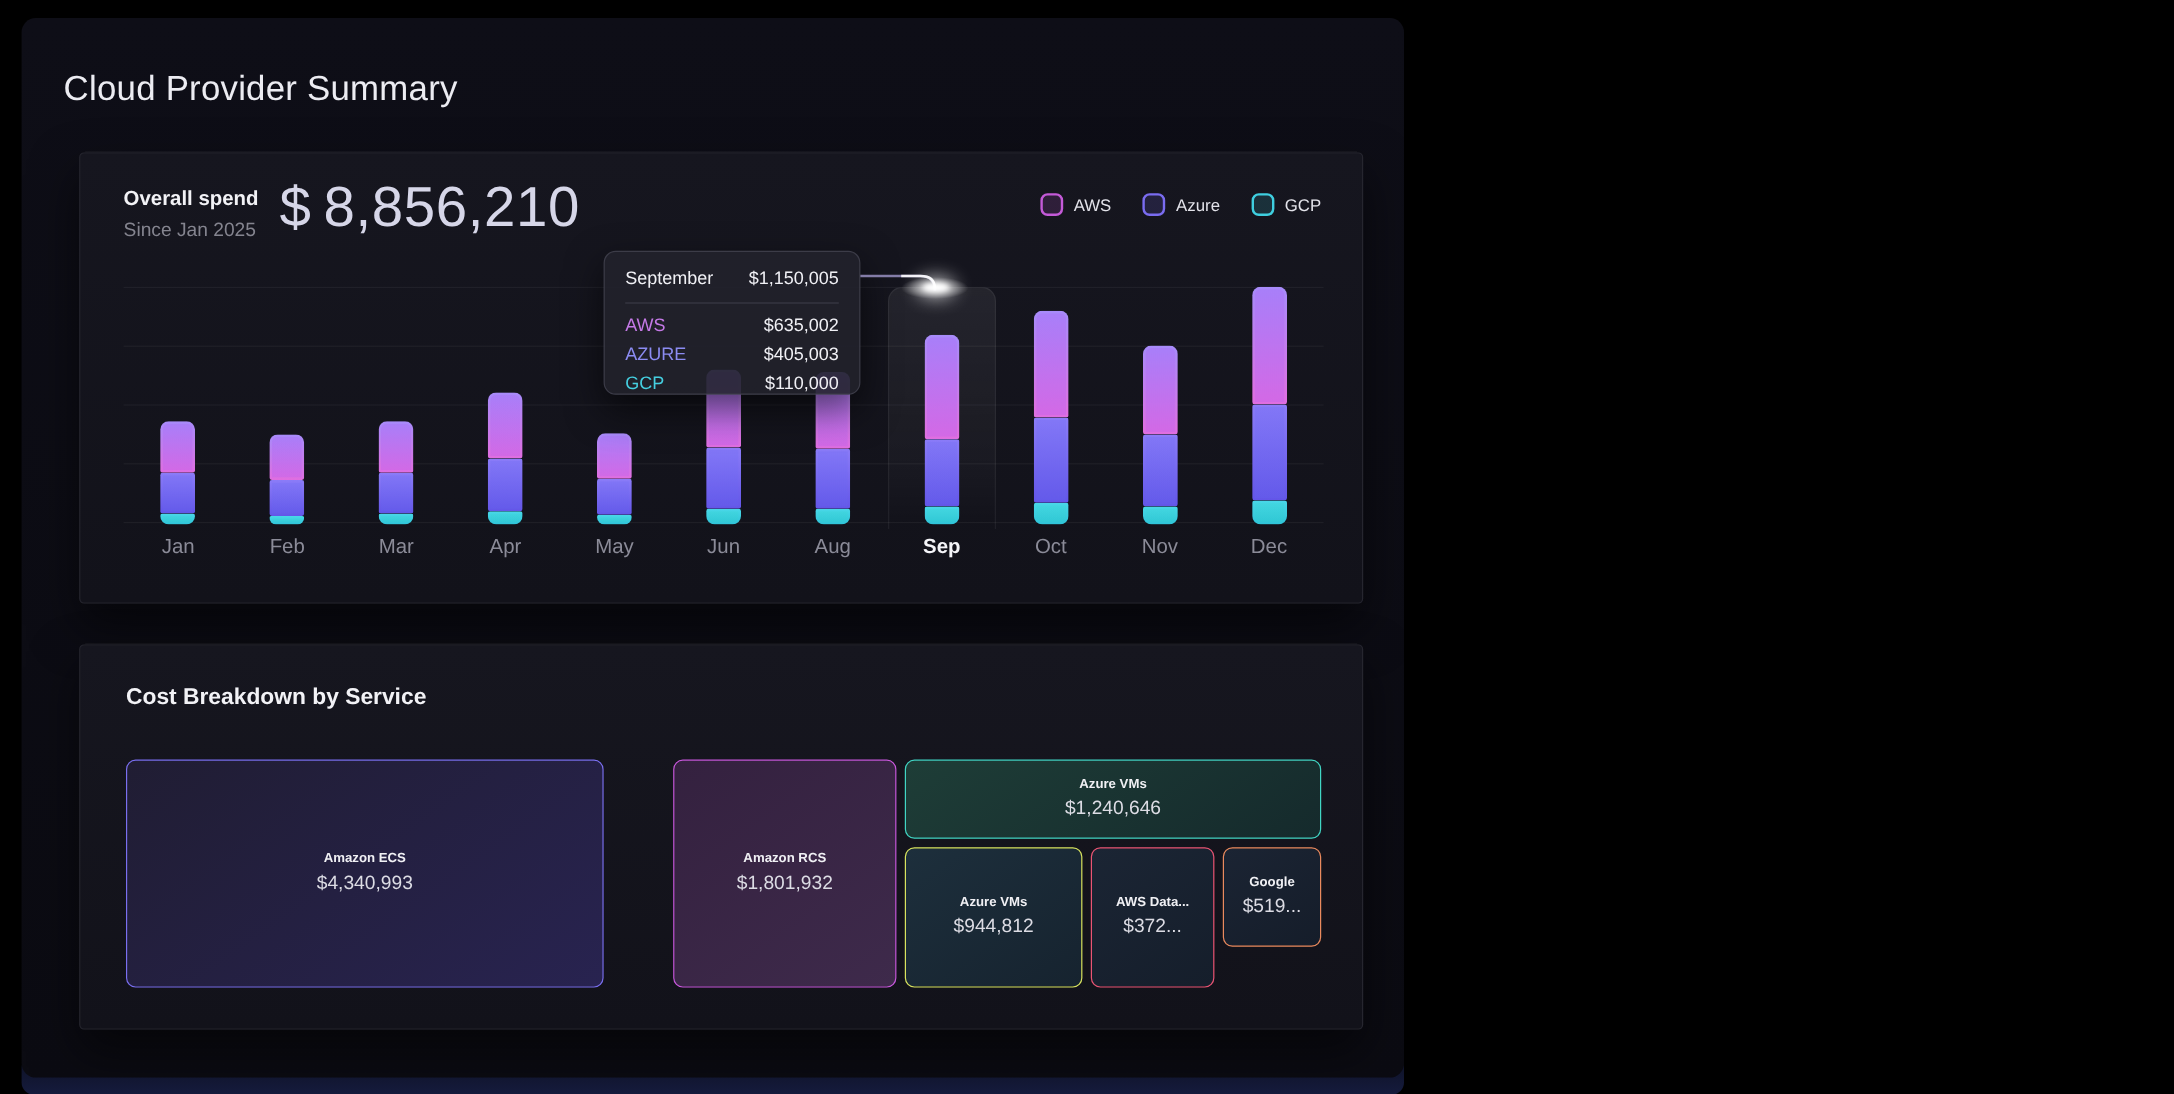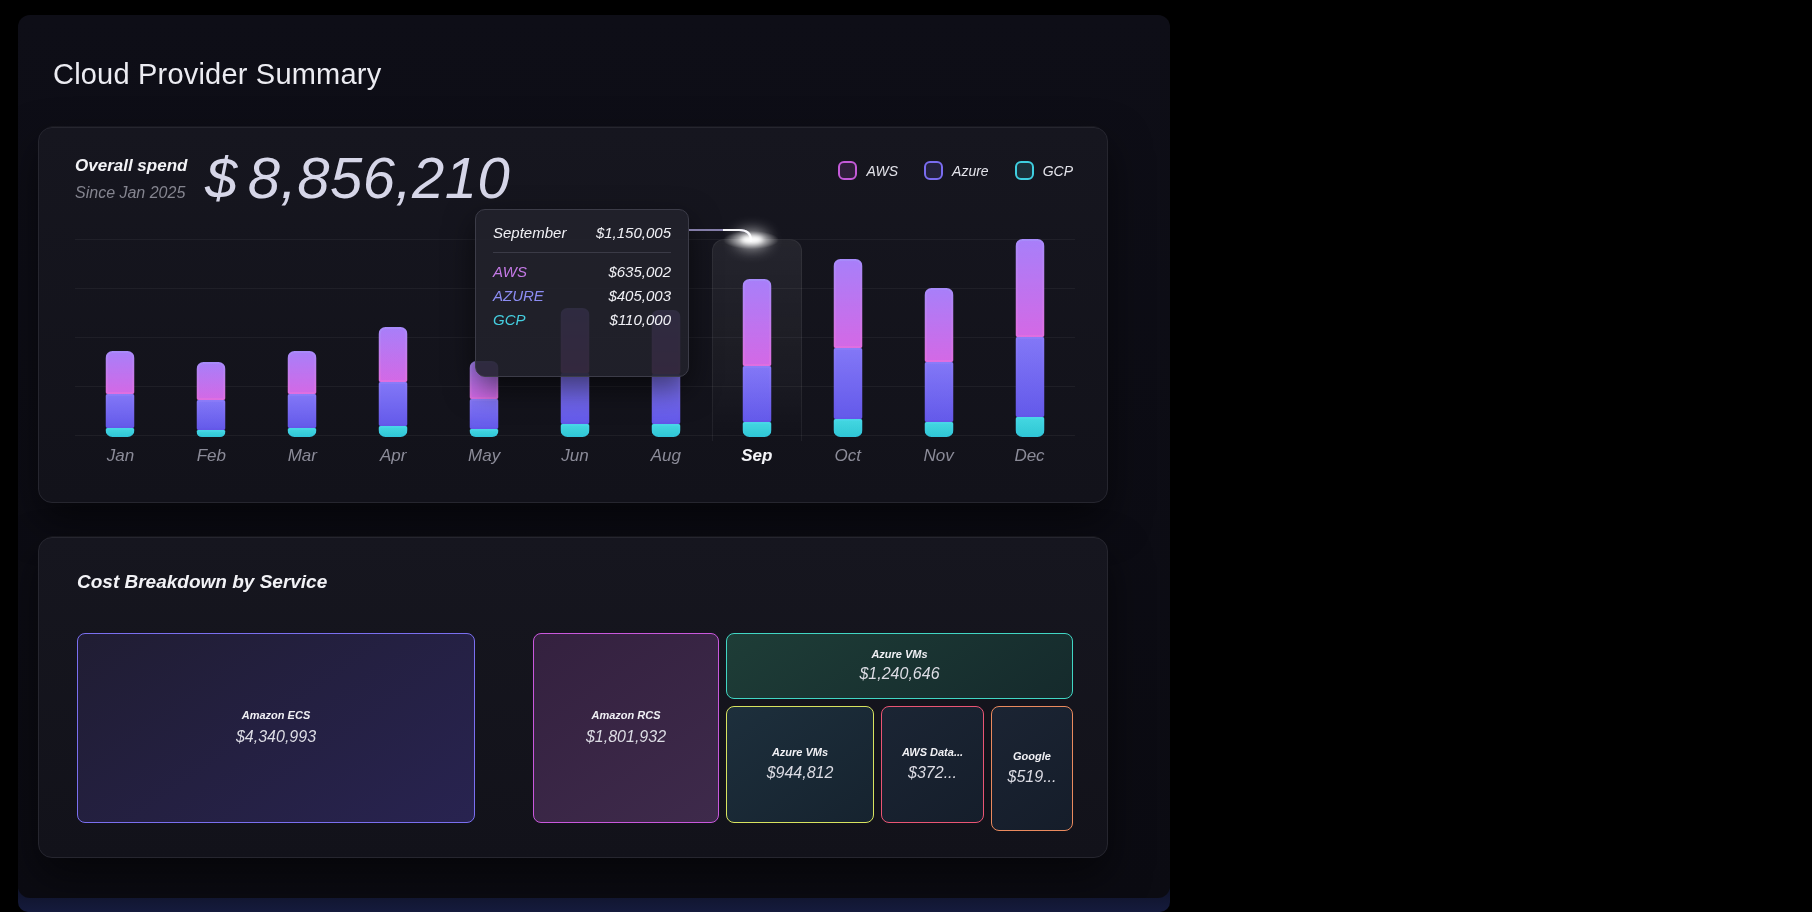--- a/index.html
+++ b/index.html
@@ -17,10 +17,10 @@
   .page-title { position:absolute; left:35px; top:43px; font-size:29px; font-weight:400;
     color:#ececf2; letter-spacing:0.2px; }
 
-  .card { position:absolute; left:20px; width:1070px;
+  .card { position:absolute; left:48px; width:1070px;
     background:linear-gradient(180deg,#16161f 0%, #12121a 100%);
-    border:1px solid #26262f; border-radius:14px;
-    box-shadow:0 -6px 0 -5px rgba(255,255,255,0.05), 0 18px 40px rgba(0,0,0,0.5);font-style:italic; }
+    border:1px solid #26262f; border-radius:4px;
+    box-shadow:0 -6px 0 -5px rgba(255,255,255,0.05), 0 18px 40px rgba(0,0,0,0.5); }
   .card-spend { top:112px; height:376px; }
   .card-breakdown { top:522px; height:321px; }
 

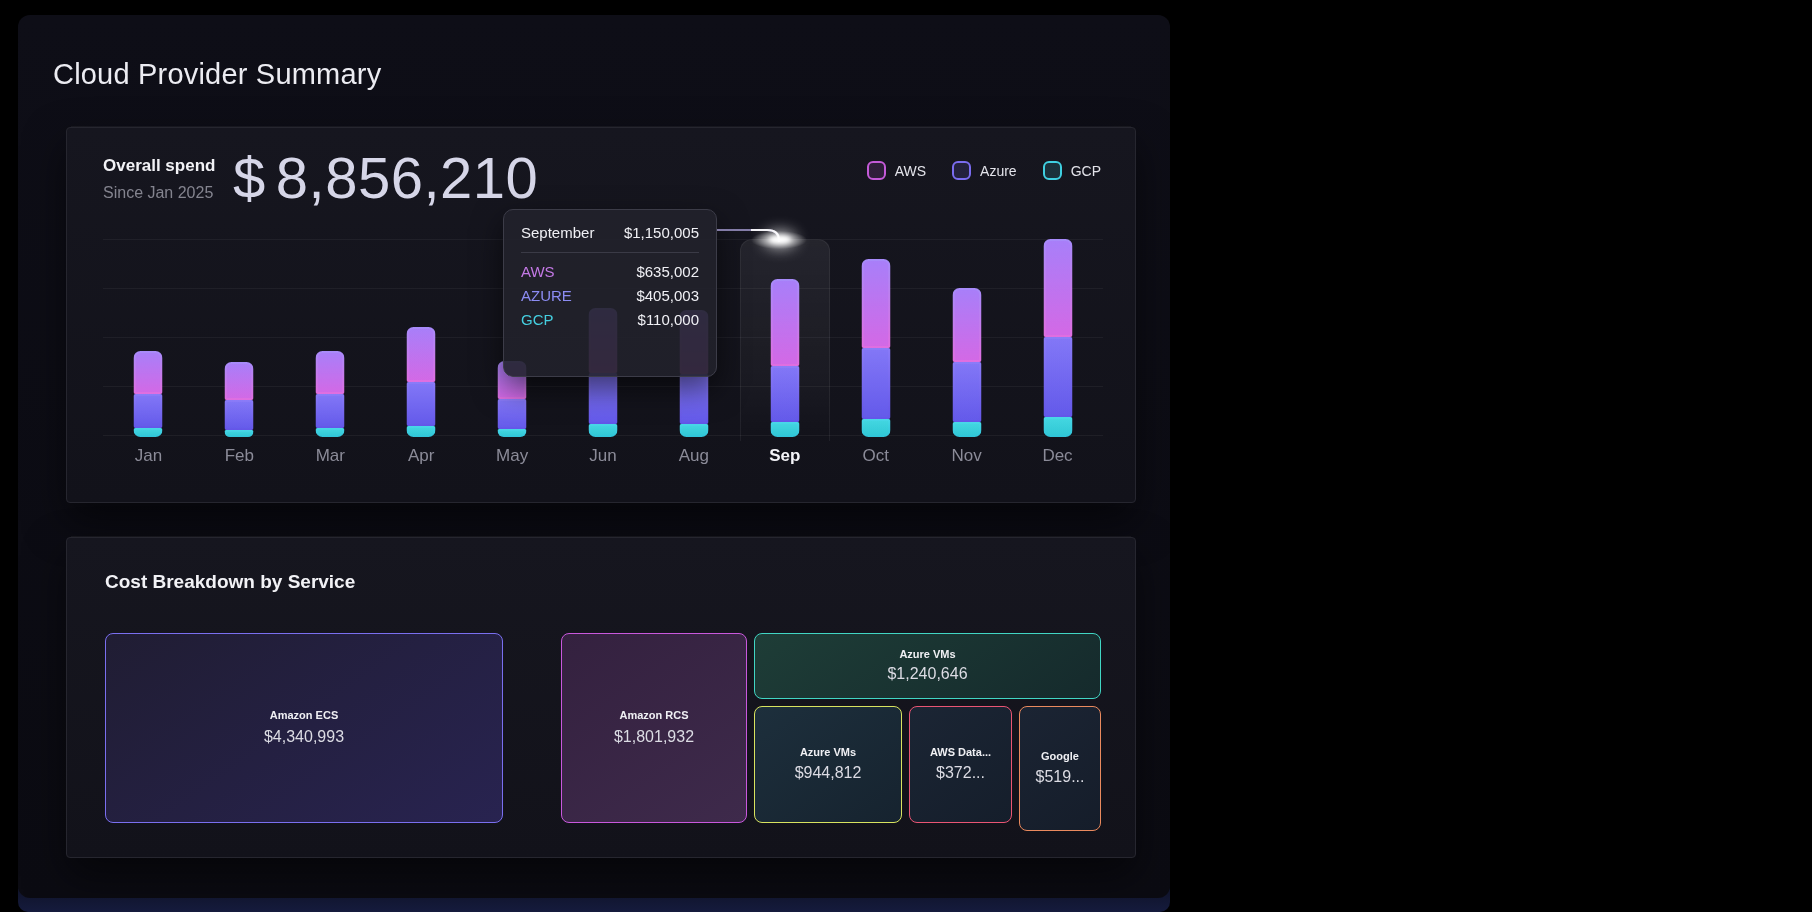--- a/index.html
+++ b/index.html
@@ -27,7 +27,7 @@
   
   .spend-label { position:absolute; left:36px; top:28px; font-size:17px; font-weight:700; color:#f2f2f6; }
   .spend-sublabel { position:absolute; left:36px; top:56px; font-size:16px; color:#84848f; }
-  .amount { position:absolute; left:166px; top:16px; font-size:58px; font-weight:300;
+  .amount { position:absolute; left:166px; top:16px; font-size:47px; font-weight:300;
     color:#d6d6e8; letter-spacing:0.5px;text-align:right; }
   .amount .cur { margin-right:10px; font-weight:300; }
 

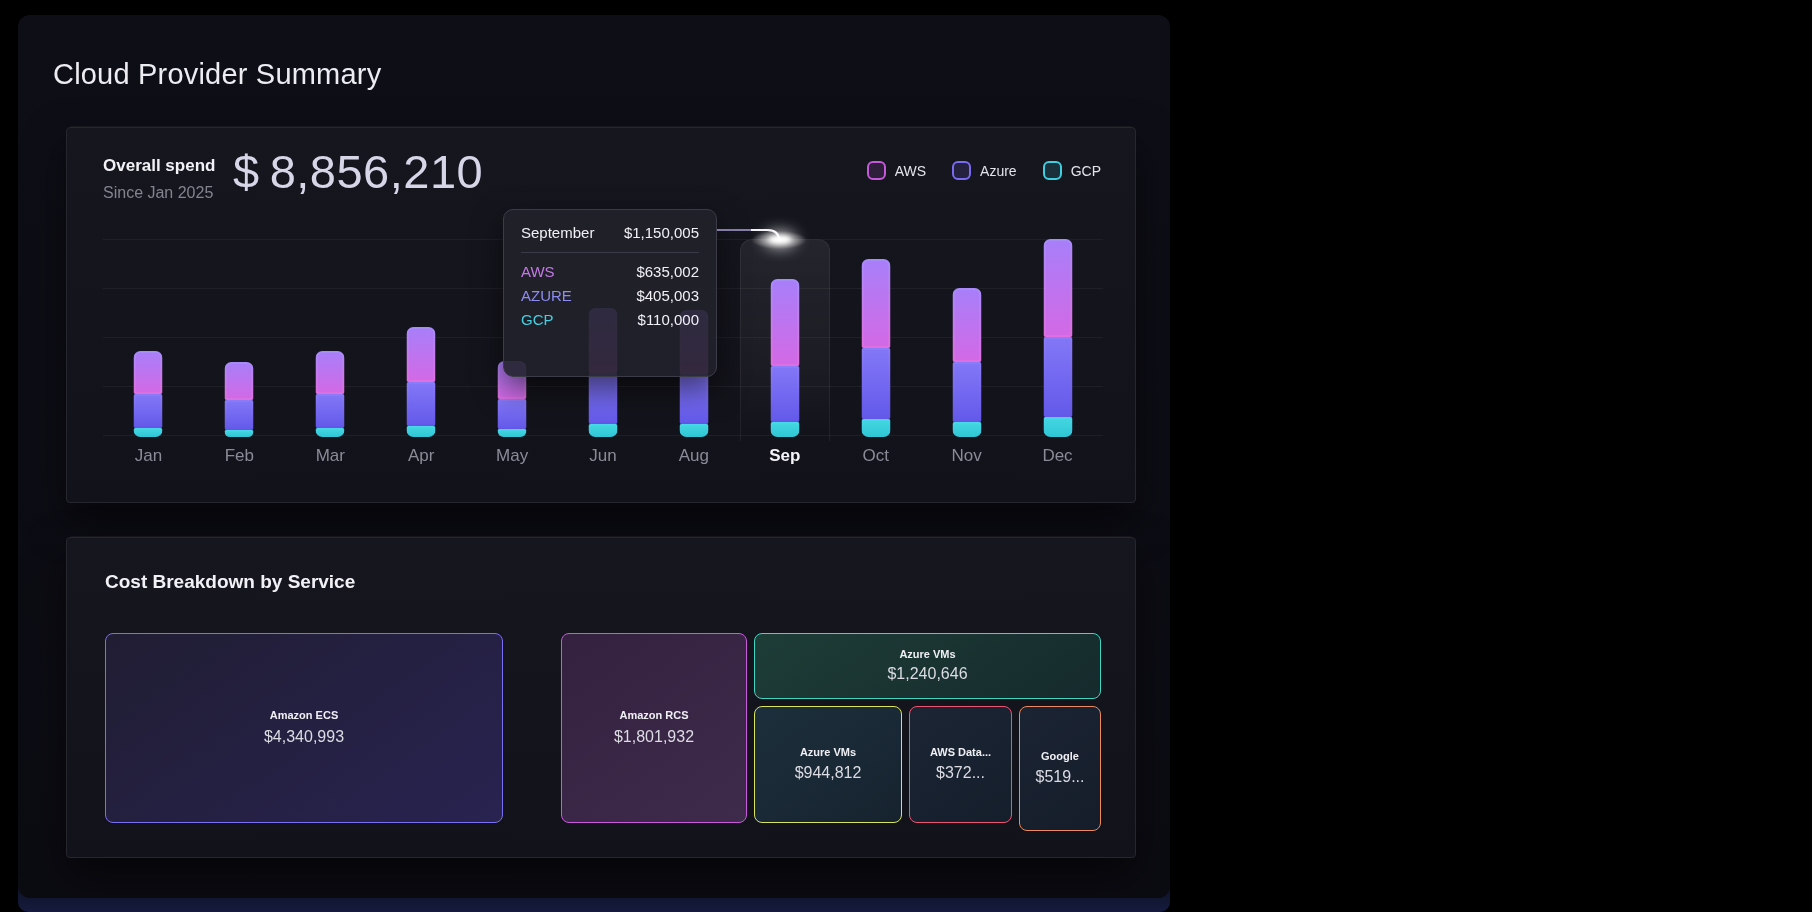--- a/index.html
+++ b/index.html
@@ -55,7 +55,7 @@
   .xlabel.active { color:#f4f4f8; font-weight:600; }
 
   
-  .tooltip { position:absolute; left:436px; top:81px; width:214px; height:168px; z-index:5;
+  .tooltip { position:absolute; left:436px; top:81px; width:214px; height:120px; z-index:5;
     background:rgba(33,33,43,0.90); border:1px solid #3c3c48; border-radius:10px;
     box-shadow:0 12px 30px rgba(0,0,0,0.55); padding:14px 17px 12px 17px; }
   .tt-head { display:flex; justify-content:space-between; font-size:15px; color:#f0f0f5; }

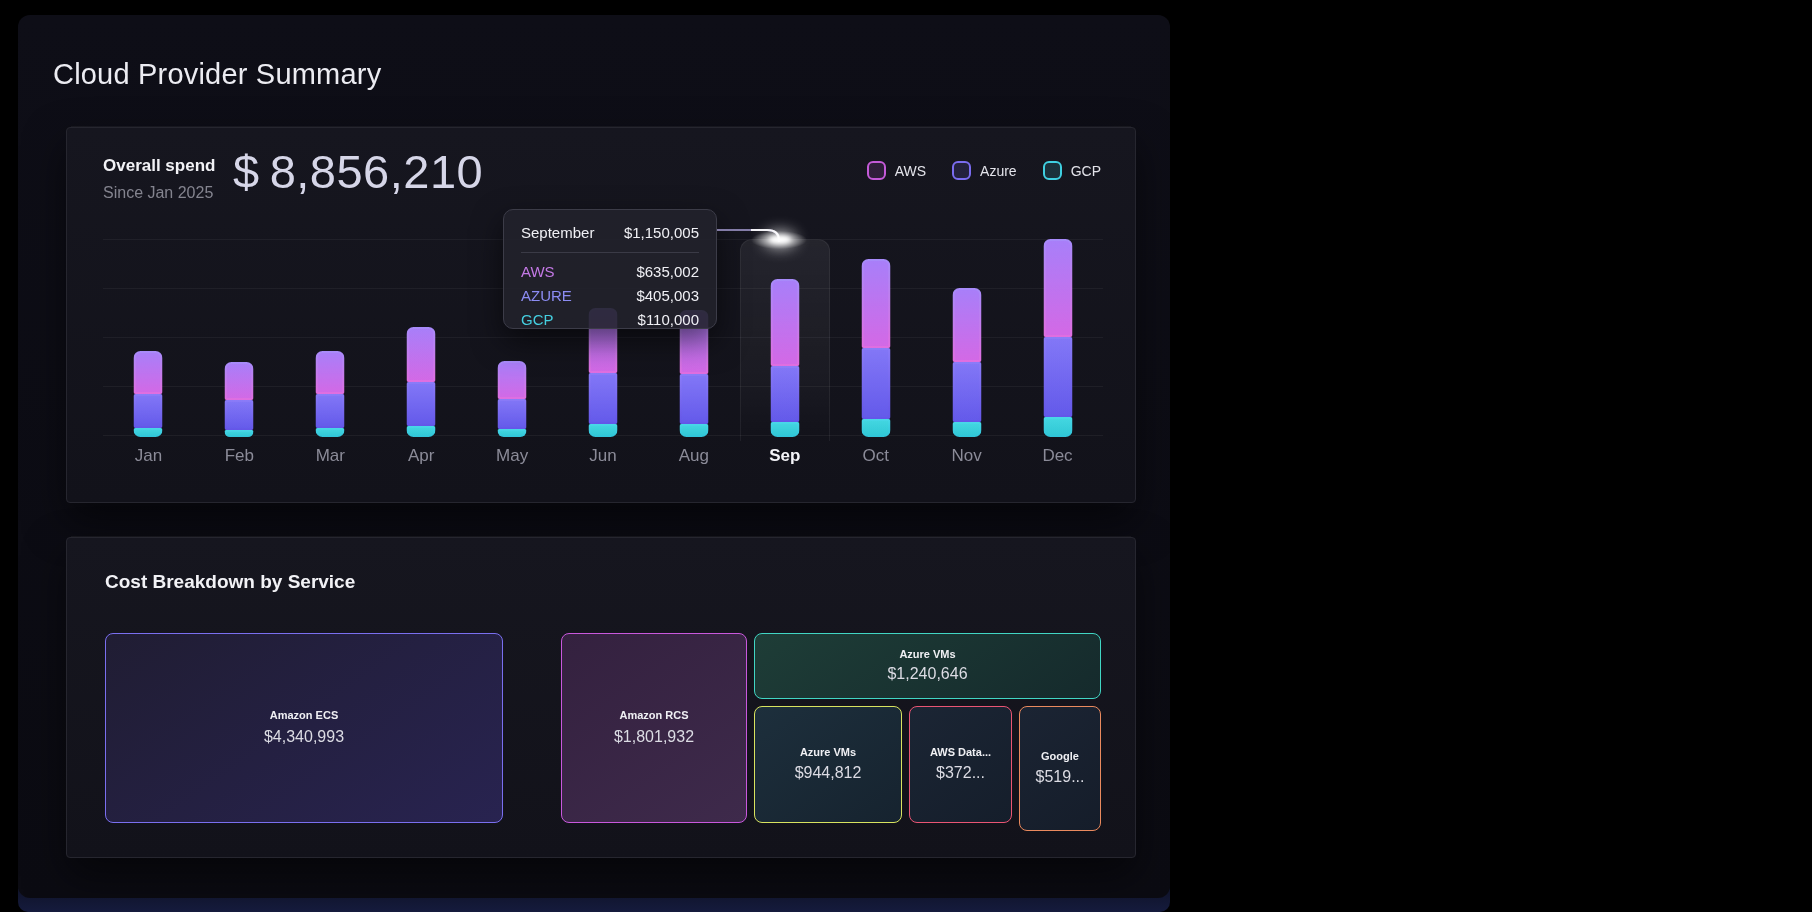--- a/index.html
+++ b/index.html
@@ -263,7 +263,7 @@
             <div class="tile-name narrow">AWS Data...</div>
             <div class="tile-value">$372...</div>
           </div>
-          <div class="tile" style="left: 914px; top: 73px; width: 82px; height: 125px; border-color: rgb(234, 138, 94); background: linear-gradient(145deg, rgb(27, 36, 51) 0%, rgb(21, 29, 42) 100%);">
+          <div class="tile" style="left: 914px; top: 73px; width: 82px; height: 83px; border-color: rgb(234, 138, 94); background: linear-gradient(145deg, rgb(27, 36, 51) 0%, rgb(21, 29, 42) 100%);">
             <div class="tile-name narrow">Google</div>
             <div class="tile-value">$519...</div>
           </div>

